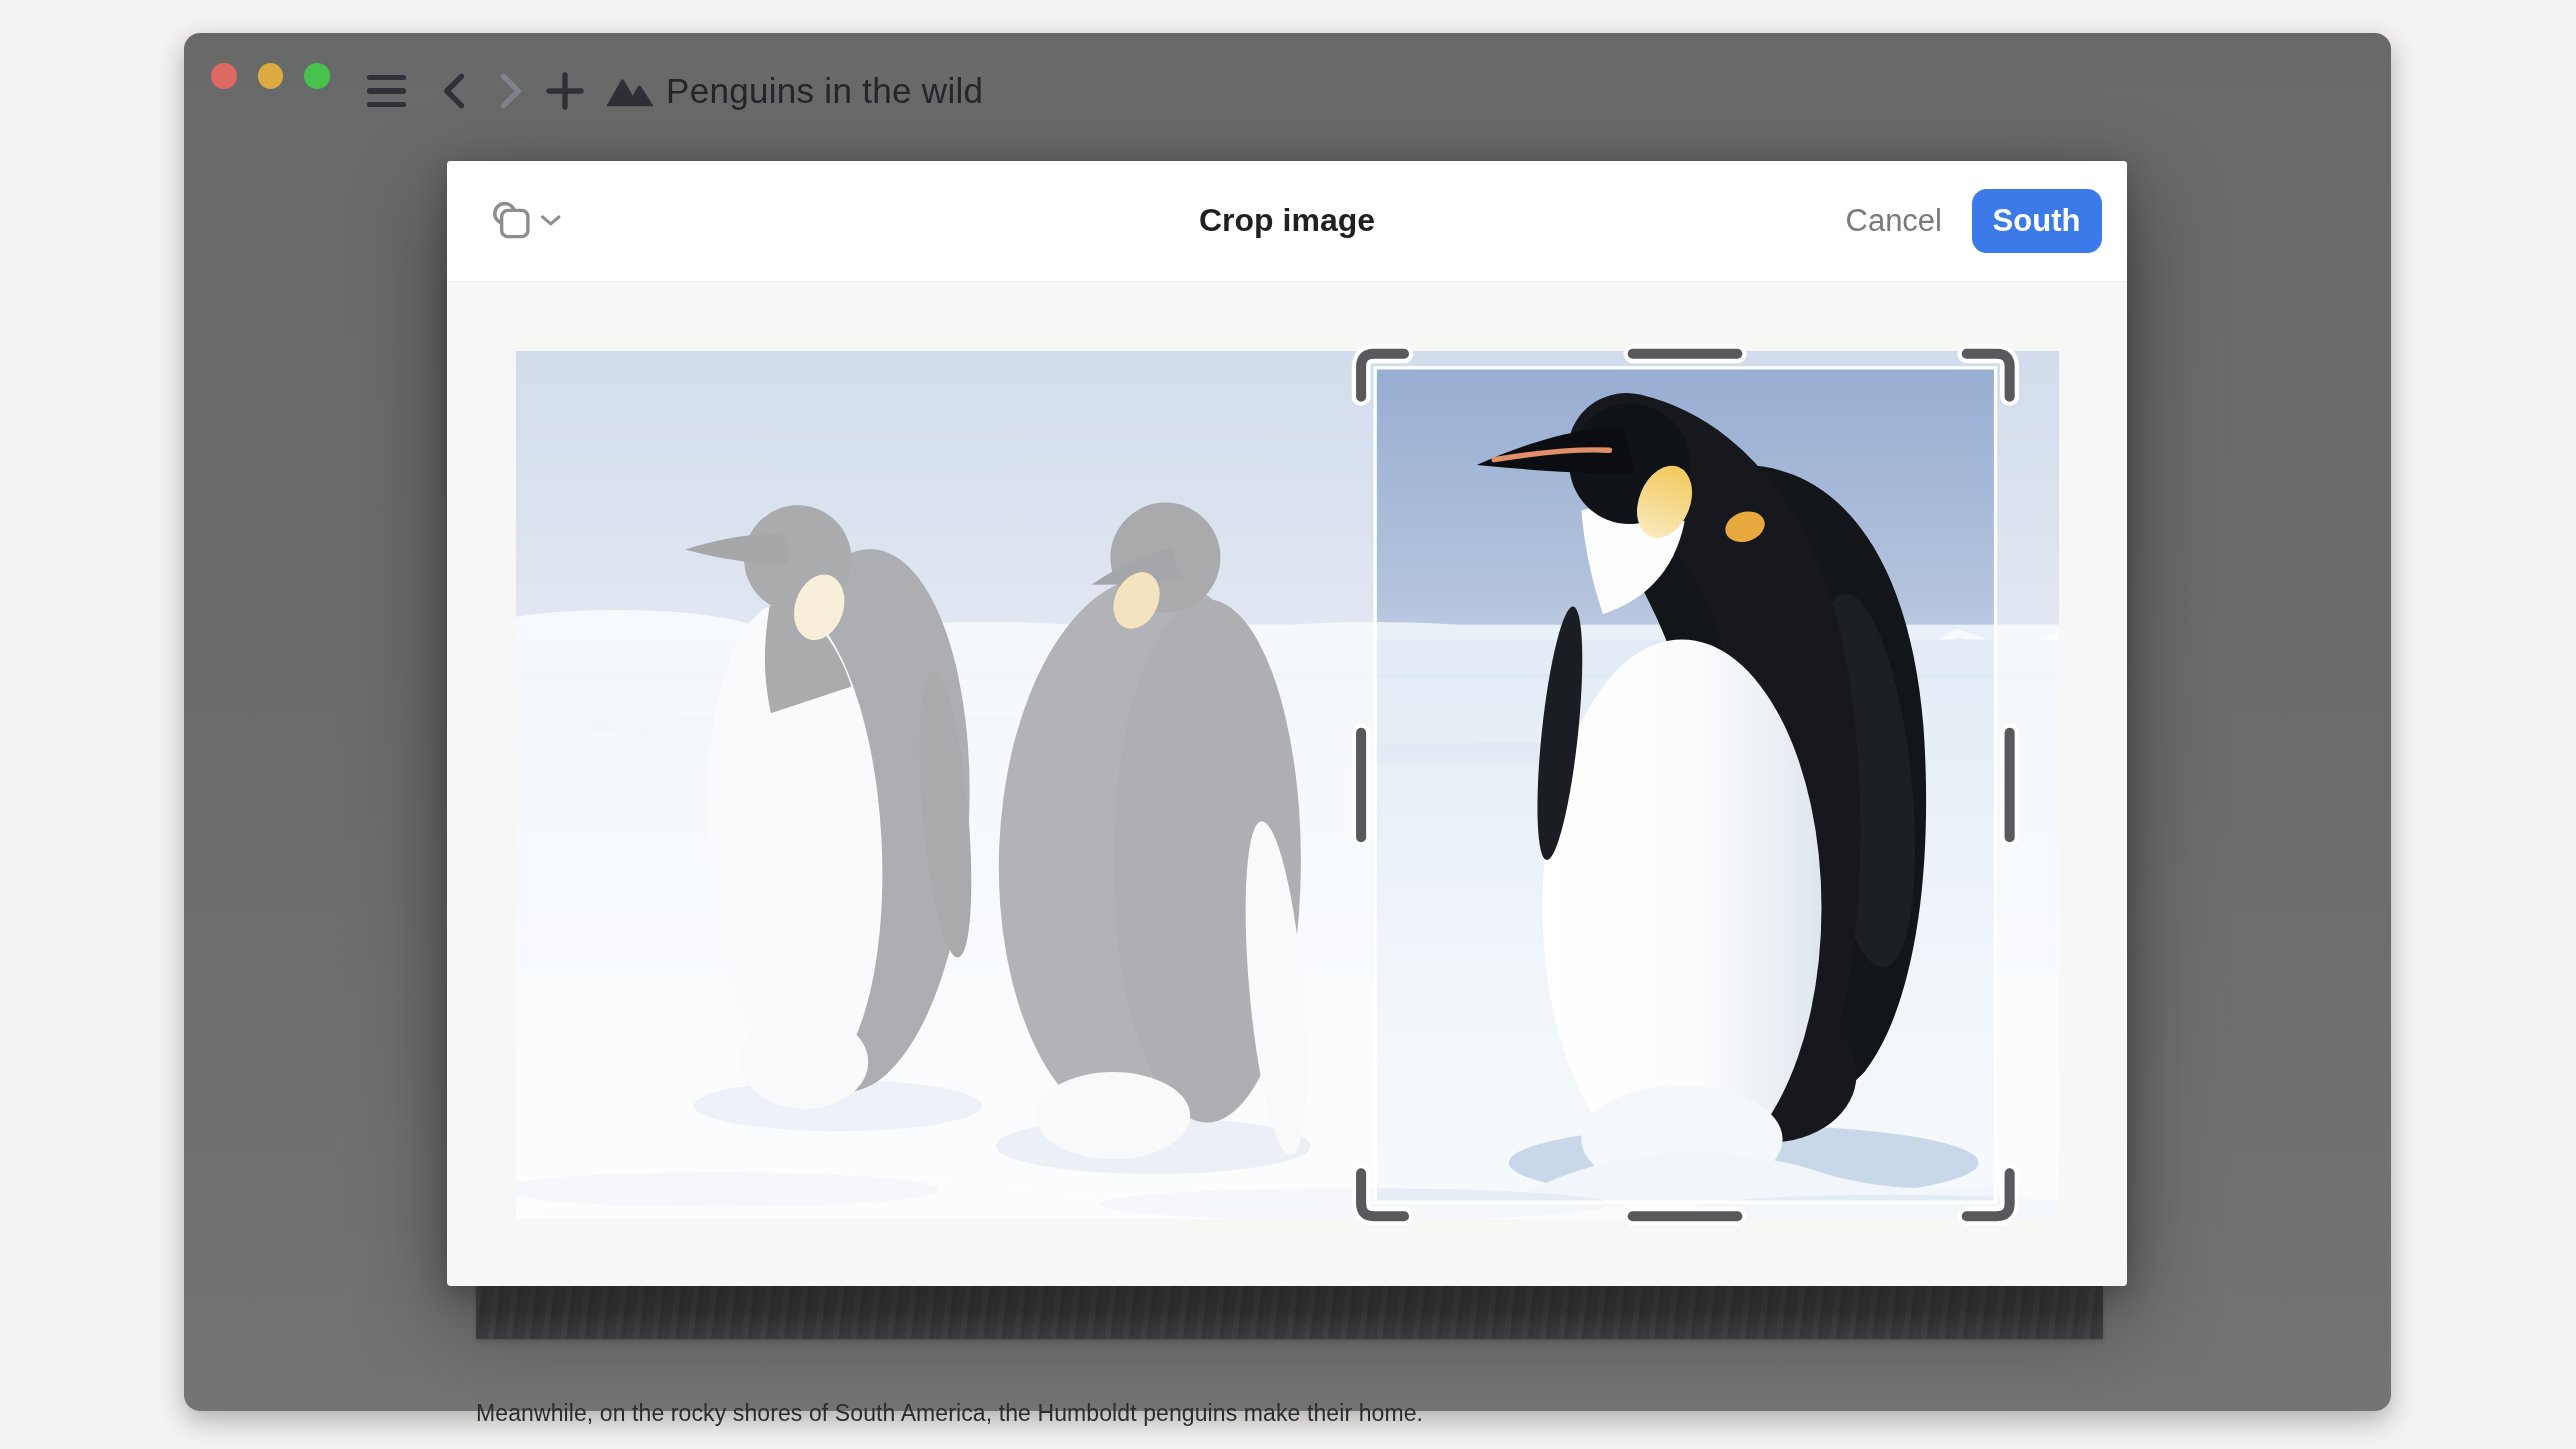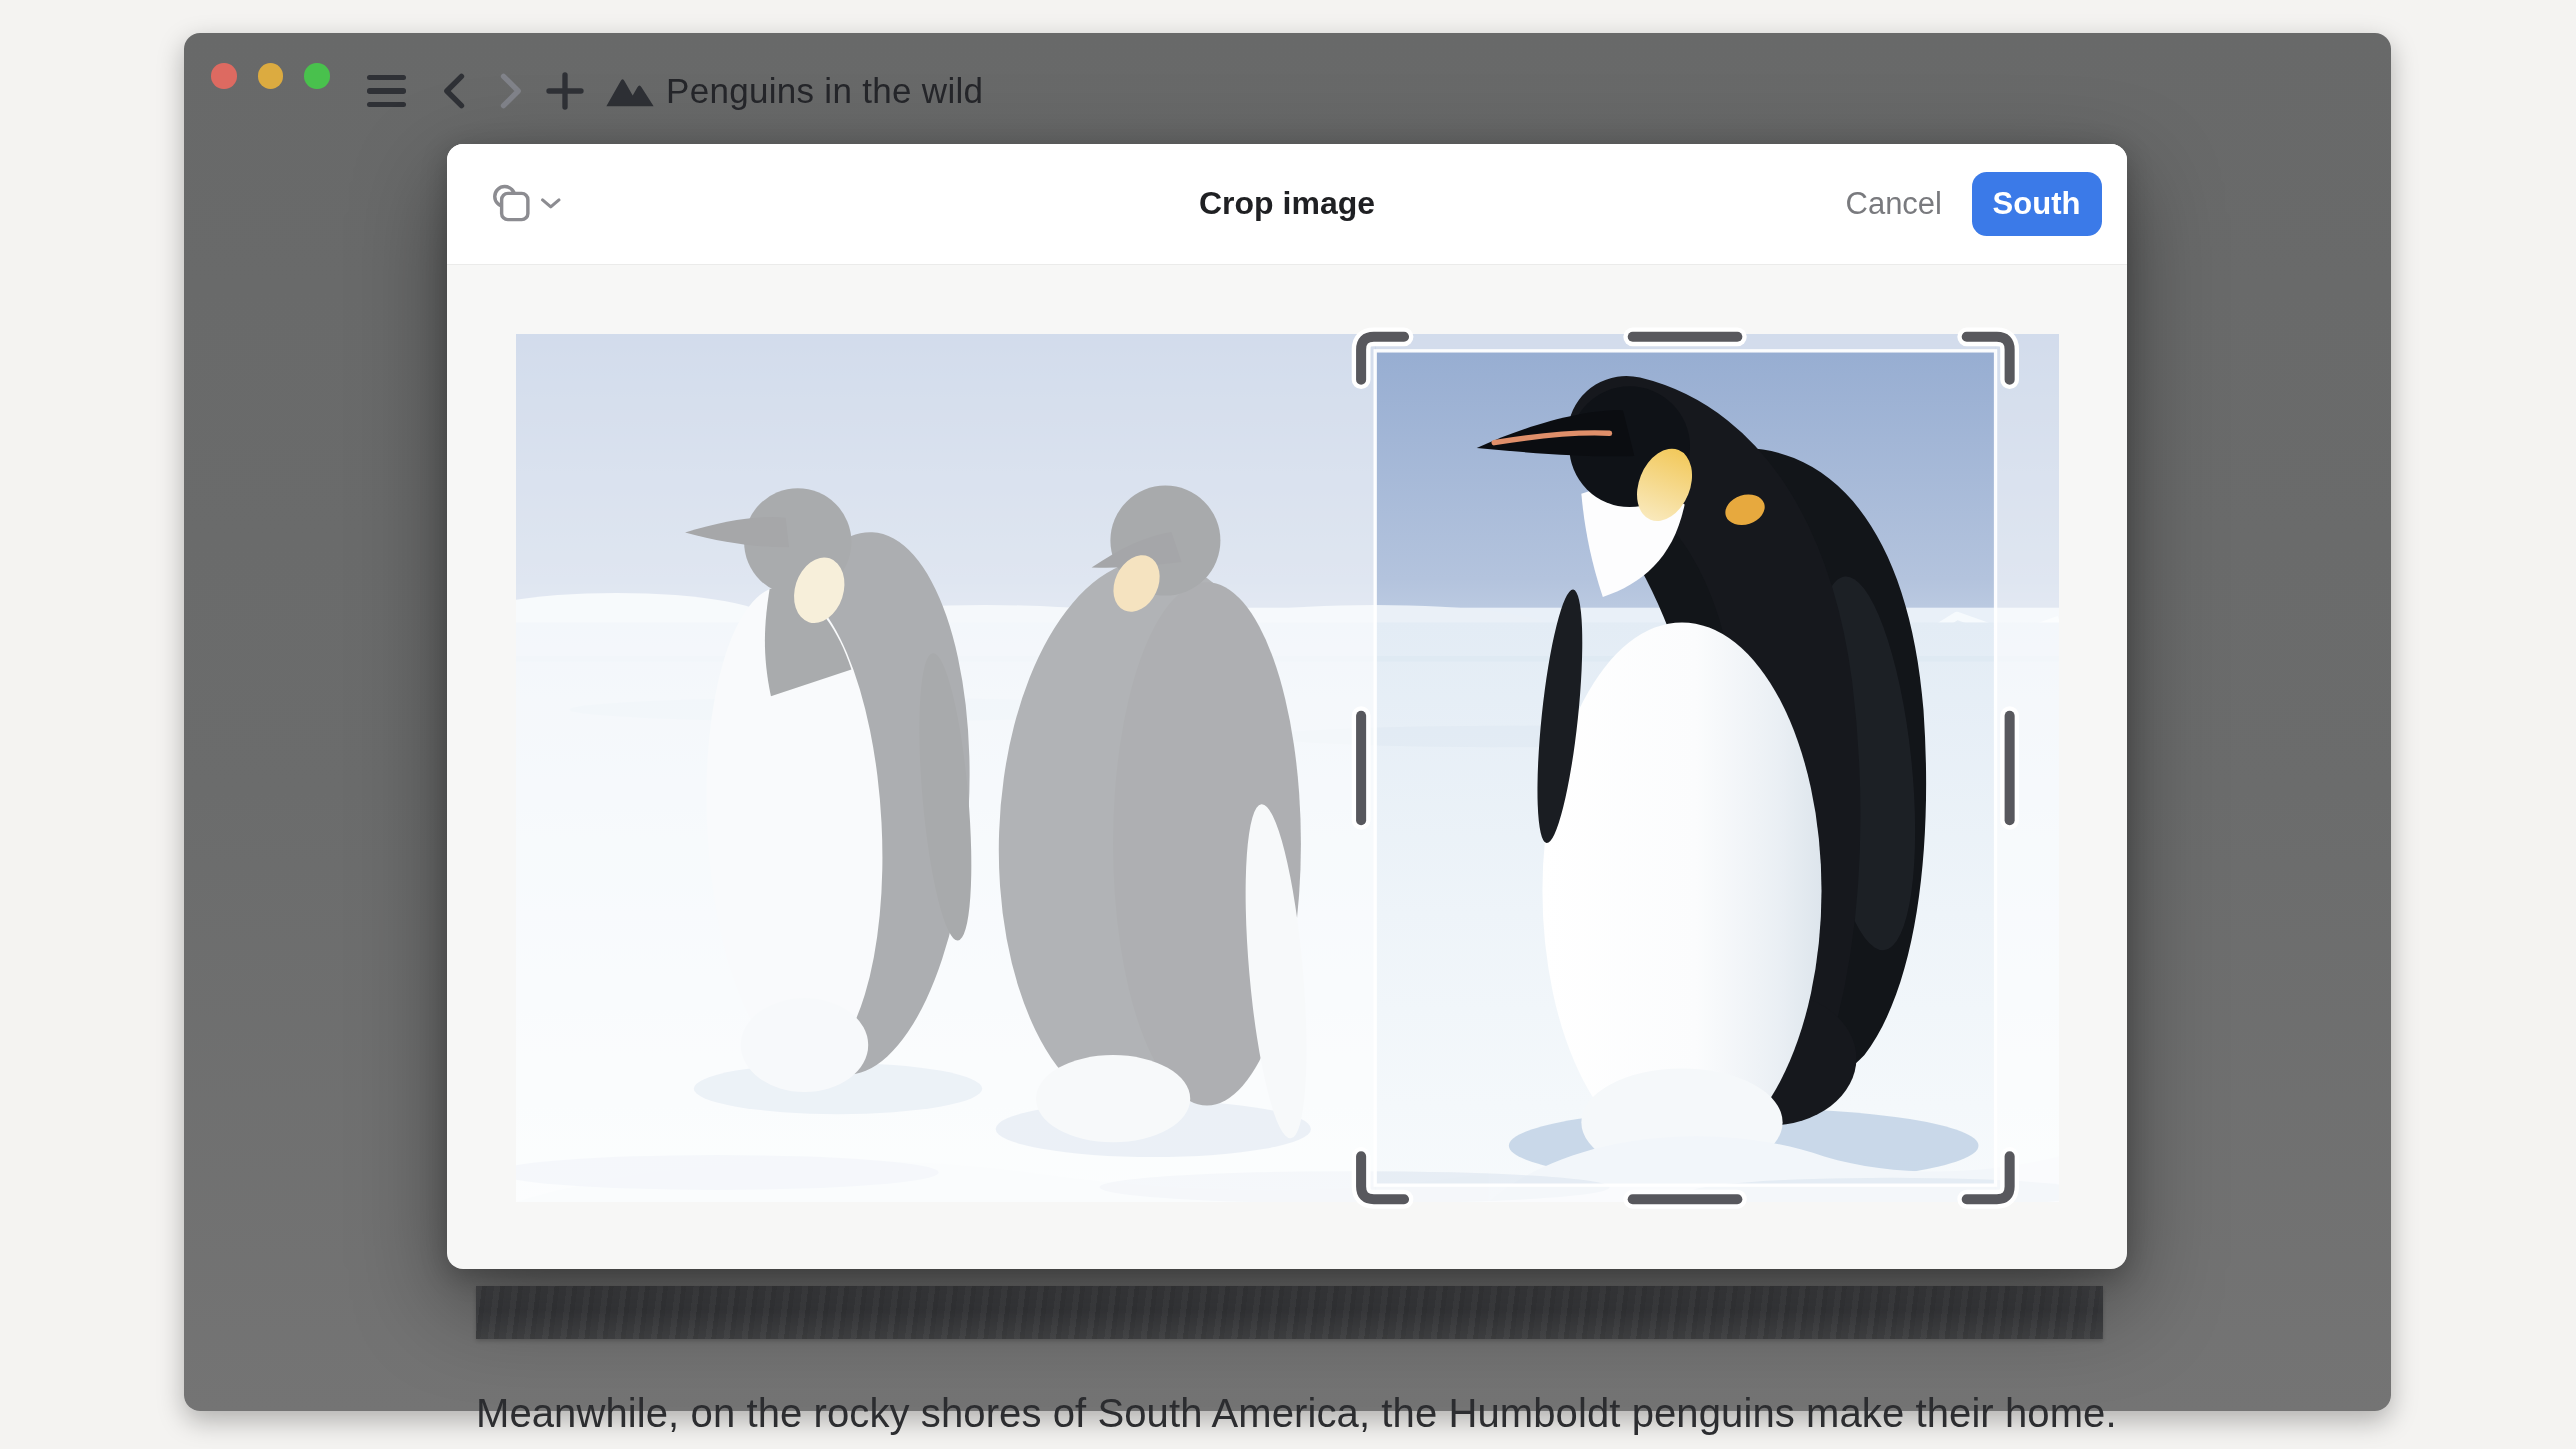--- a/index.html
+++ b/index.html
@@ -42,8 +42,8 @@
   }
   
   .modal{
-    position:absolute;left:447px;top:144px;width:1680px;height:1125px;
-    border-radius:16px;background:#f7f7f6;overflow:hidden;
+    position:absolute;left:447px;top:161px;width:1680px;height:1125px;
+    border-radius:4px;background:#f7f7f6;overflow:hidden;
     box-shadow:0 34px 94px rgba(0,0,0,0.40),0 6.7px 27px rgba(0,0,0,0.22);
   }
   .modal-header{

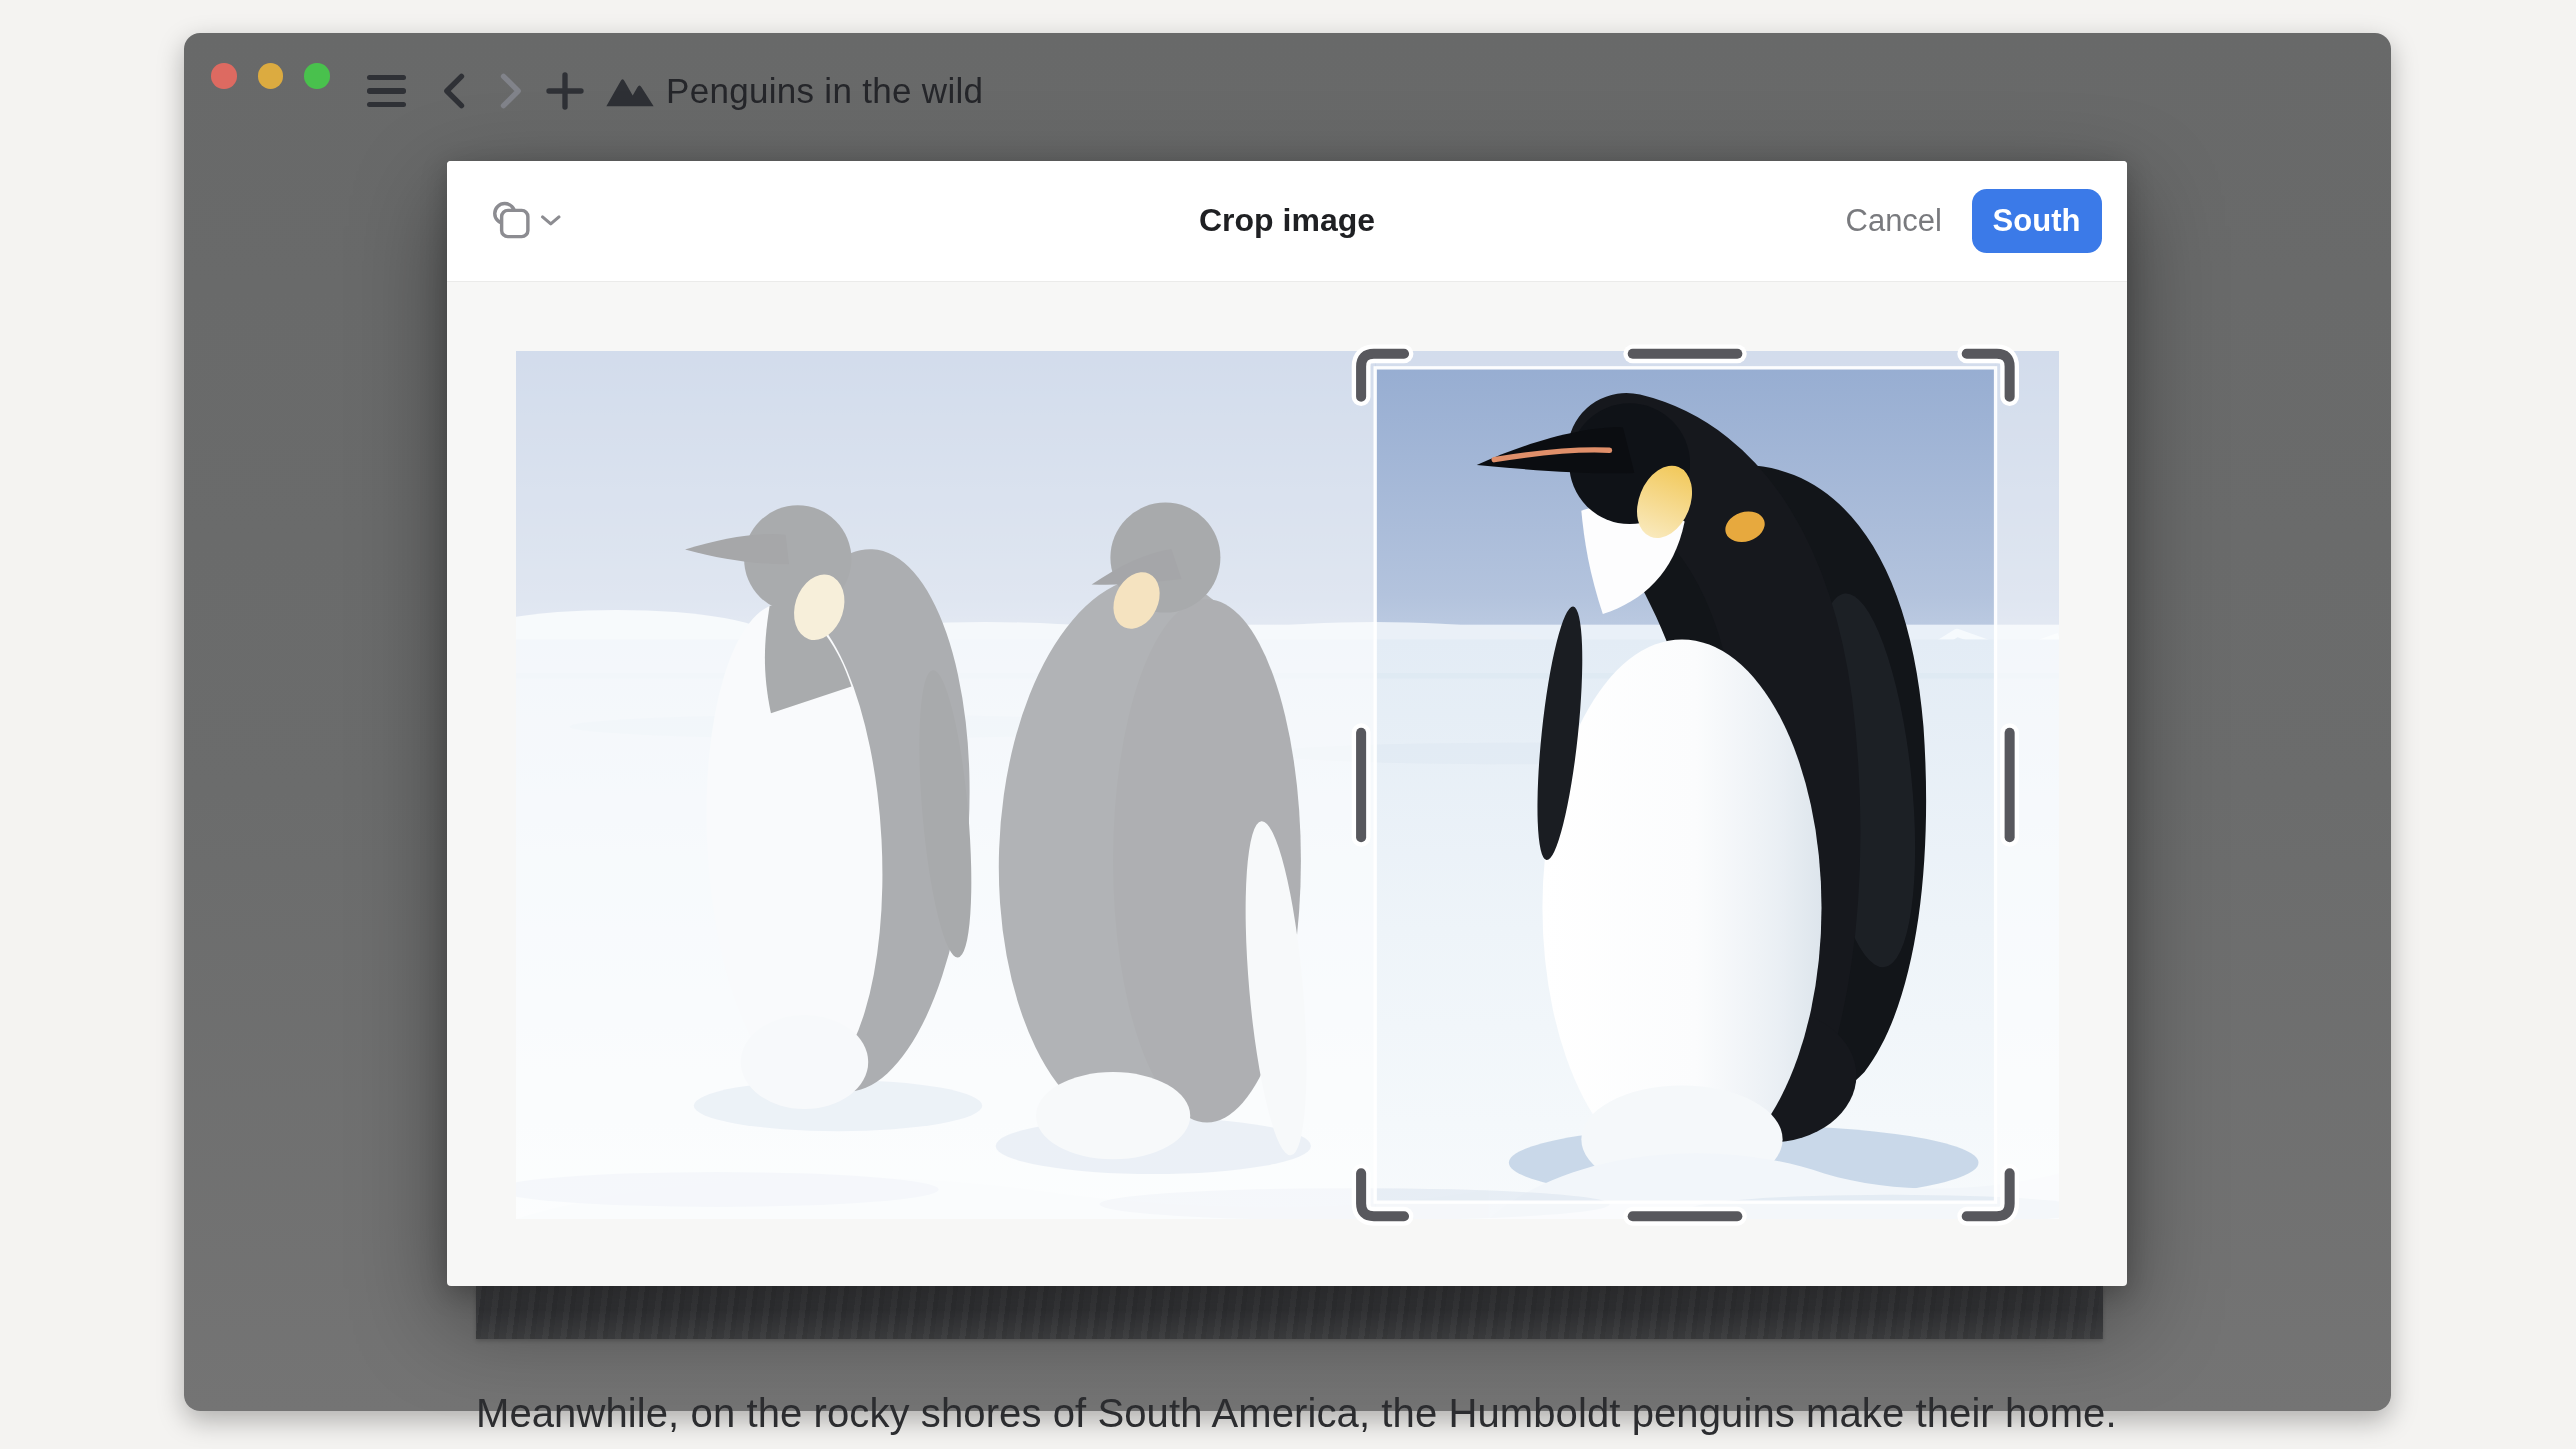--- a/index.html
+++ b/index.html
@@ -38,7 +38,7 @@
   }
   .doc-caption{
     position:absolute;left:292px;top:1361px;width:1717px;
-    font-size:40px;line-height:38px;color:#2c2d30;letter-spacing:0.1px;
+    font-size:23px;line-height:38px;color:#2c2d30;letter-spacing:0.1px;
   }
   
   .modal{

